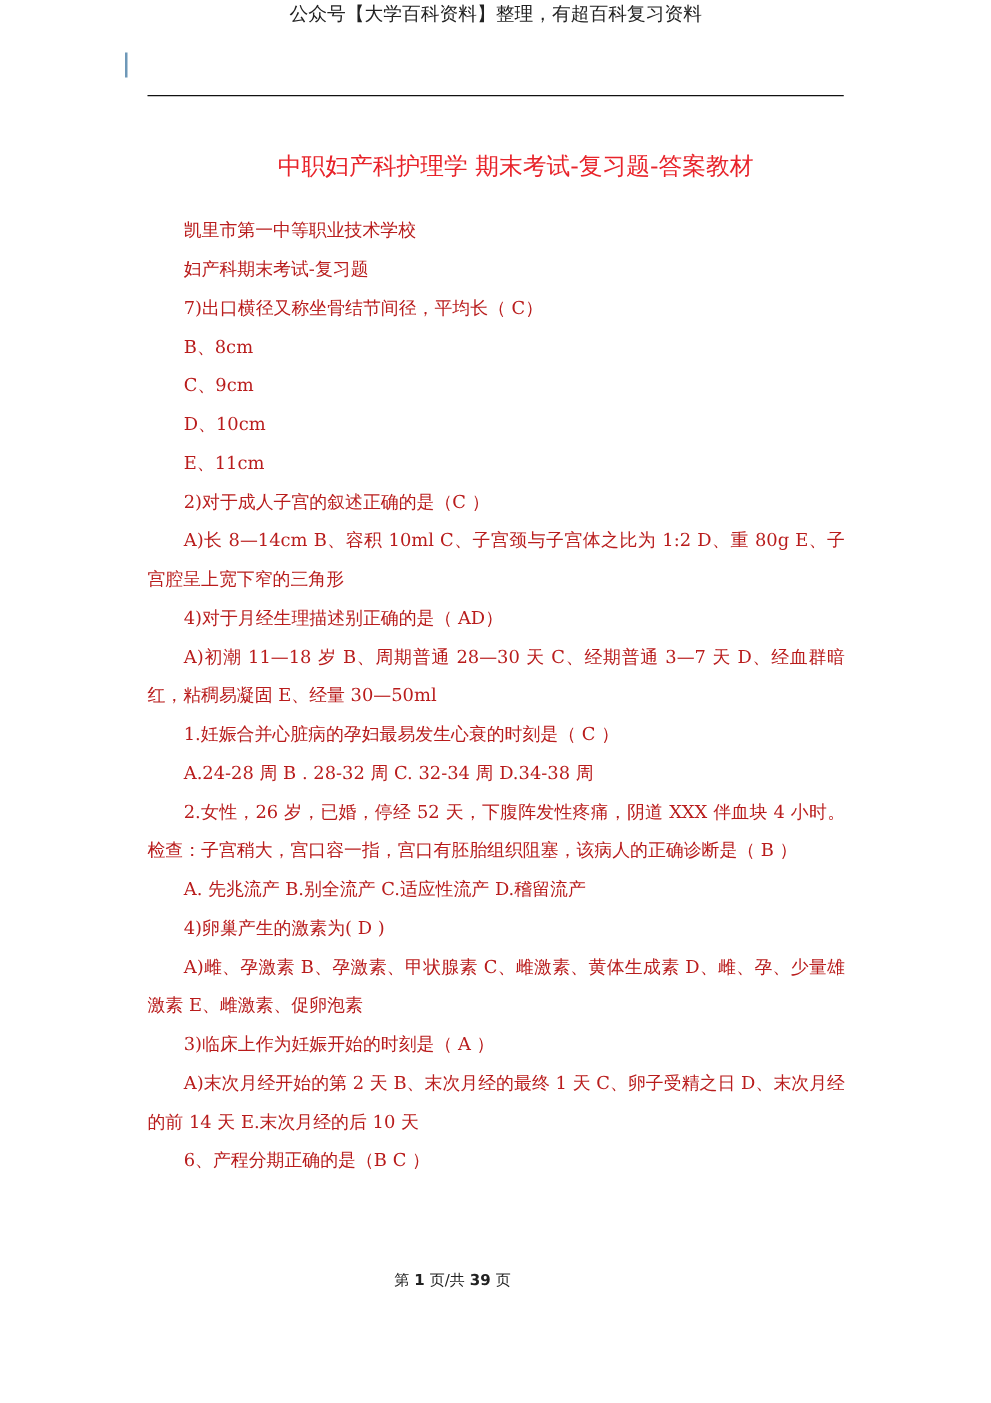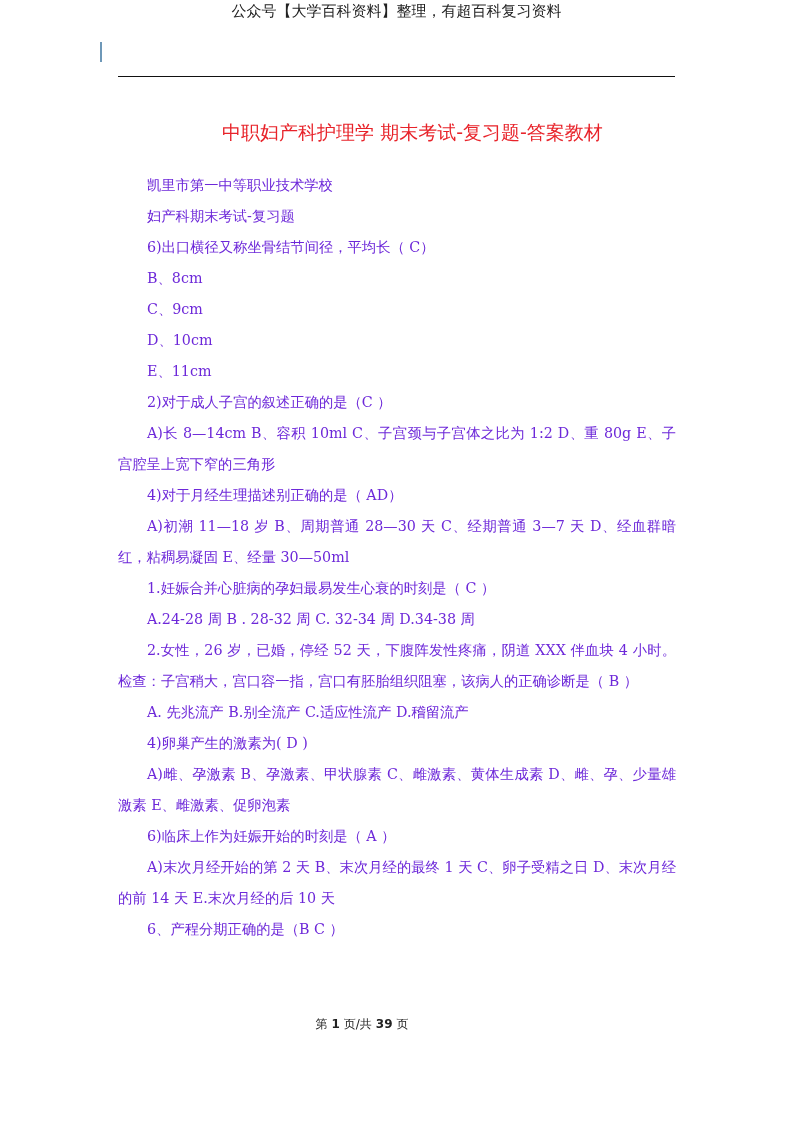--- a/index.html
+++ b/index.html
@@ -60,7 +60,7 @@
     width: 558px;
     font-size: 14.3px;
     line-height: 31px;
-    color: #6d28d9;
+    color: #b91c1c;
   }
   .content p {
     margin: 0;

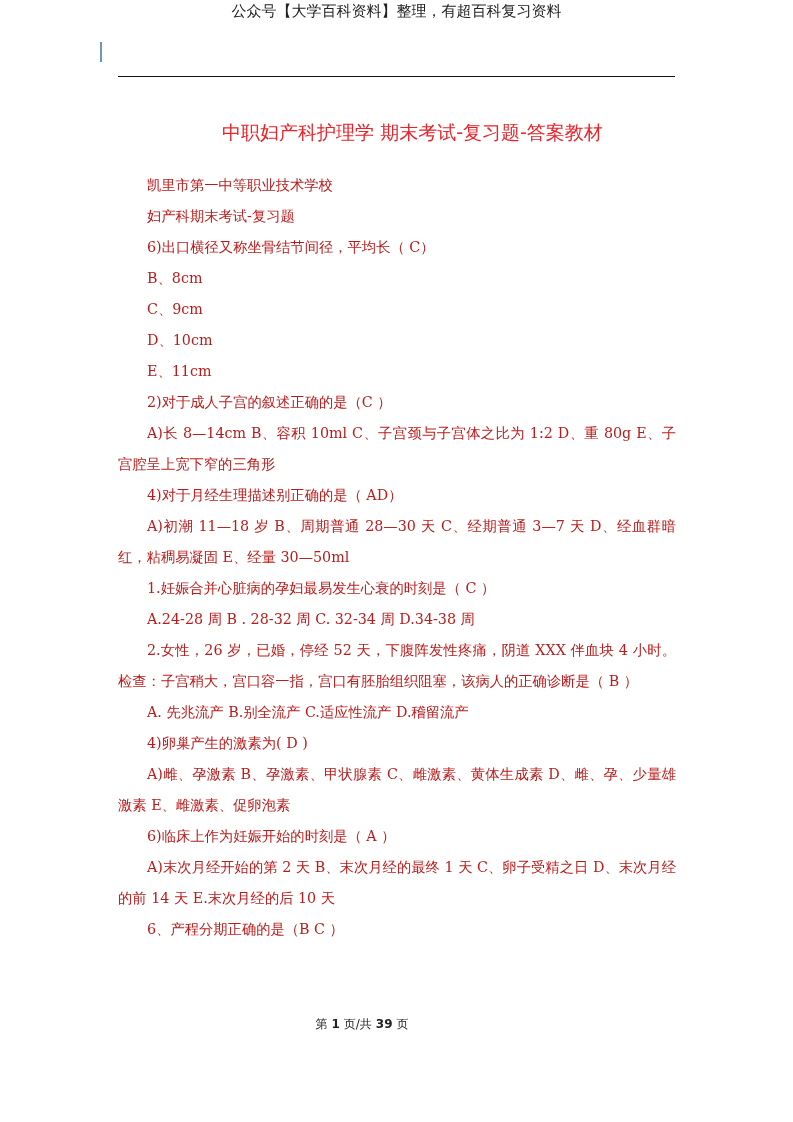--- a/index.html
+++ b/index.html
@@ -96,7 +96,7 @@
 <div class="content">
   <p>凯里市第一中等职业技术学校</p>
   <p>妇产科期末考试-复习题</p>
-  <p>6)出口横径又称坐骨结节间径，平均长（ C）</p>
+  <p>7)出口横径又称坐骨结节间径，平均长（ C）</p>
   <p>B、8cm</p>
   <p>C、9cm</p>
   <p>D、10cm</p>

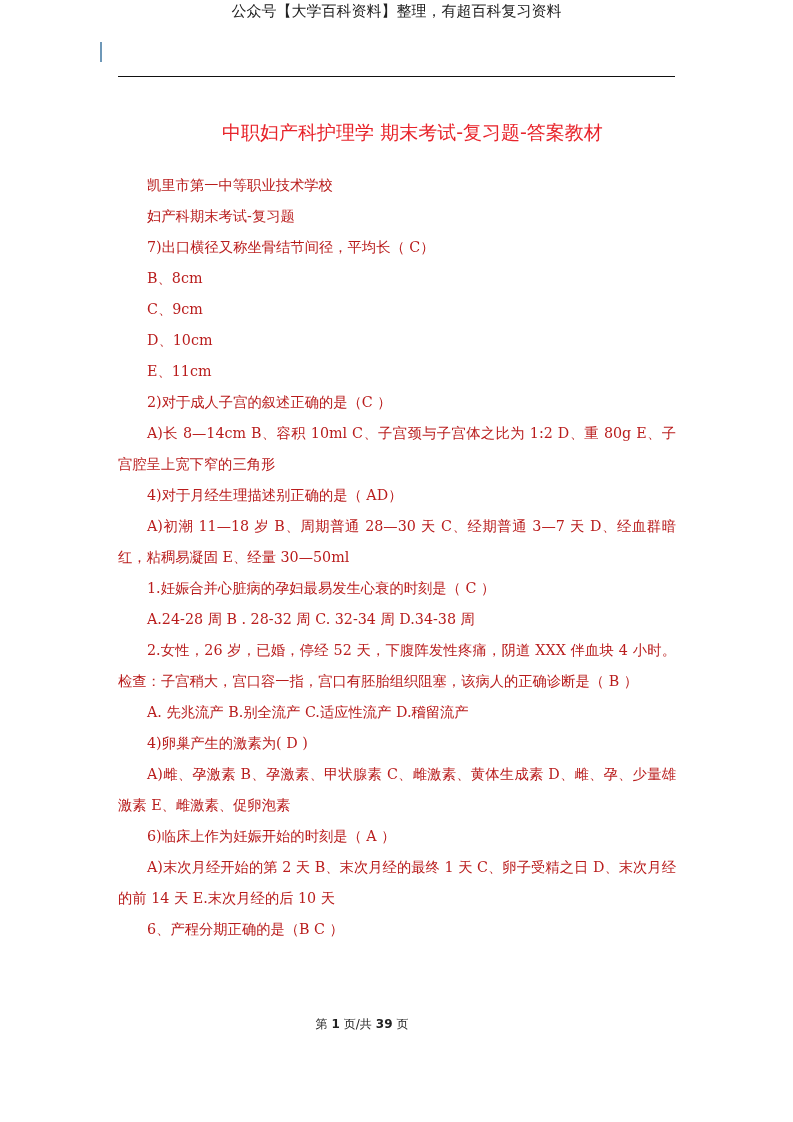--- a/index.html
+++ b/index.html
@@ -111,7 +111,7 @@
   <p>A. 先兆流产 B.别全流产 C.适应性流产 D.稽留流产</p>
   <p>4)卵巢产生的激素为( D )</p>
   <p>A)雌、孕激素 B、孕激素、甲状腺素 C、雌激素、黄体生成素 D、雌、孕、少量雄激素 E、雌激素、促卵泡素</p>
-  <p>6)临床上作为妊娠开始的时刻是（ A ）</p>
+  <p>3)临床上作为妊娠开始的时刻是（ A ）</p>
   <p>A)末次月经开始的第 2 天 B、末次月经的最终 1 天 C、卵子受精之日 D、末次月经的前 14 天 E.末次月经的后 10 天</p>
   <p>6、产程分期正确的是（B C ）</p>
 </div>

